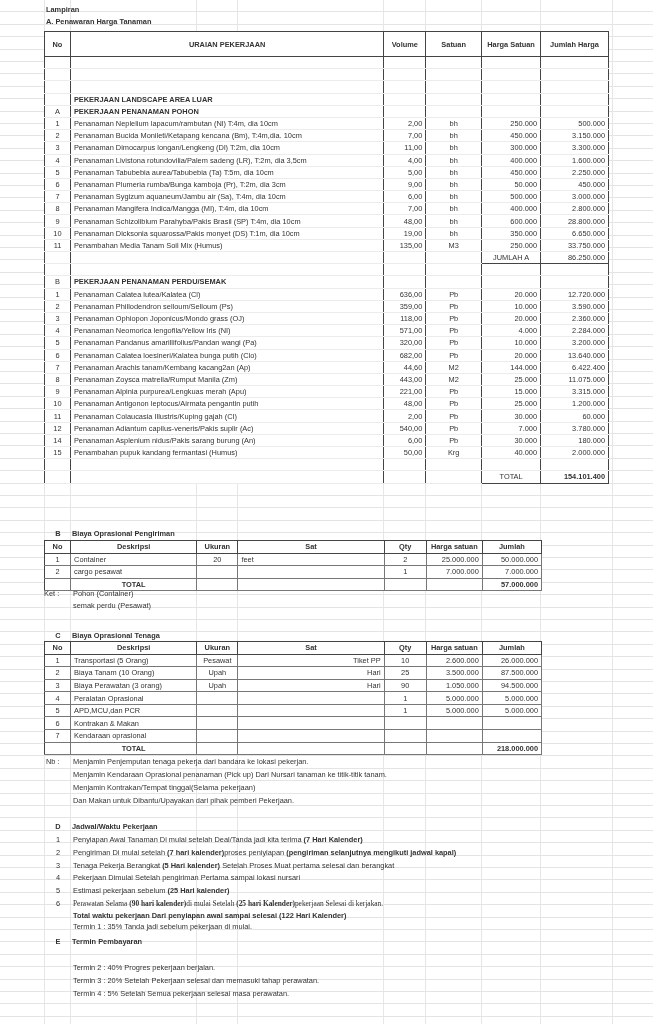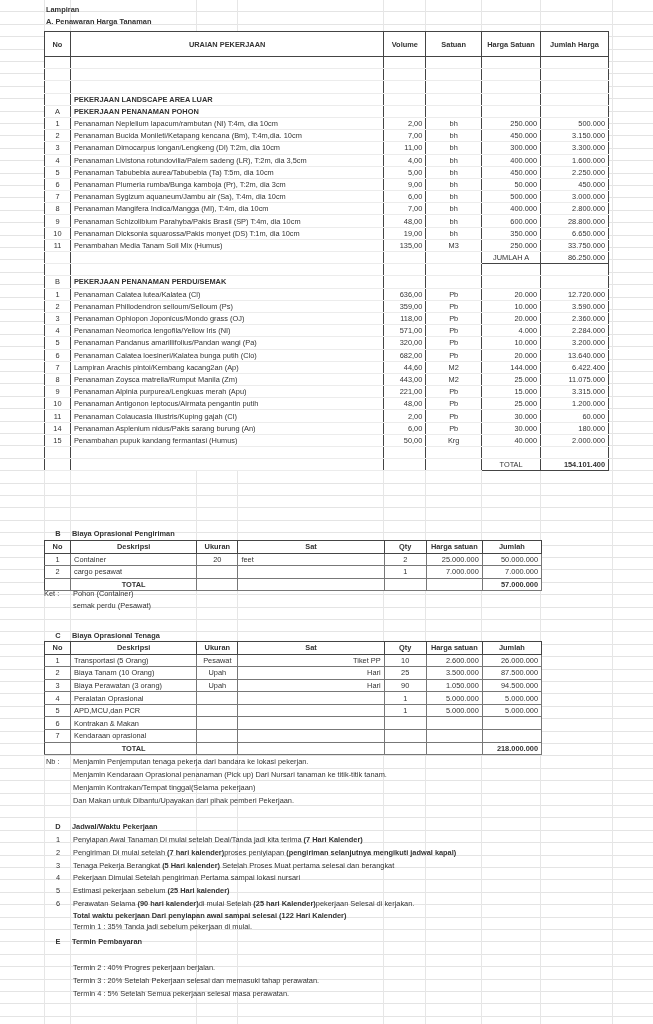--- a/index.html
+++ b/index.html
@@ -272,7 +272,7 @@
       </tr>
       <tr>
         <td class="ctr">7</td>
-        <td>Lampiran Arachis pintoi/Kembang kacang2an (Ap)</td>
+        <td>Penanaman Arachis tanam/Kembang kacang2an (Ap)</td>
         <td class="num">44,60</td>
         <td class="ctr">M2</td>
         <td class="num">144.000</td>

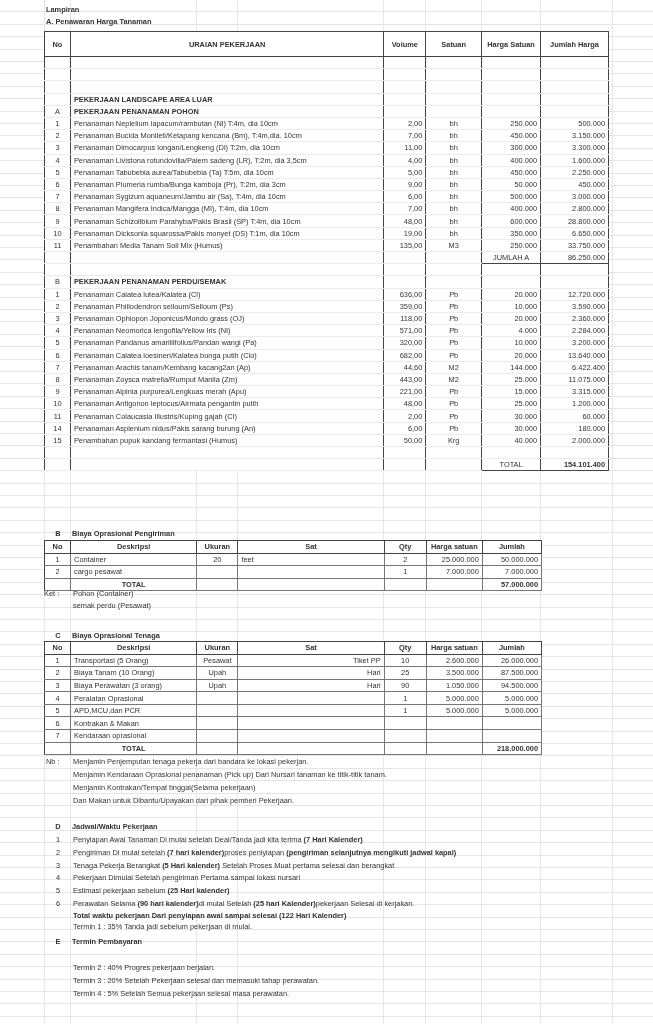--- a/index.html
+++ b/index.html
@@ -311,6 +311,14 @@
         <td class="num">60.000</td>
       </tr>
       <tr>
+        <td class="ctr">12</td>
+        <td>Penanaman Adiantum capilus-veneris/Pakis suplir (Ac)</td>
+        <td class="num">540,00</td>
+        <td class="ctr">Pb</td>
+        <td class="num">7.000</td>
+        <td class="num">3.780.000</td>
+      </tr>
+      <tr>
         <td class="ctr">14</td>
         <td>Penanaman Asplenium nidus/Pakis sarang burung (An)</td>
         <td class="num">6,00</td>

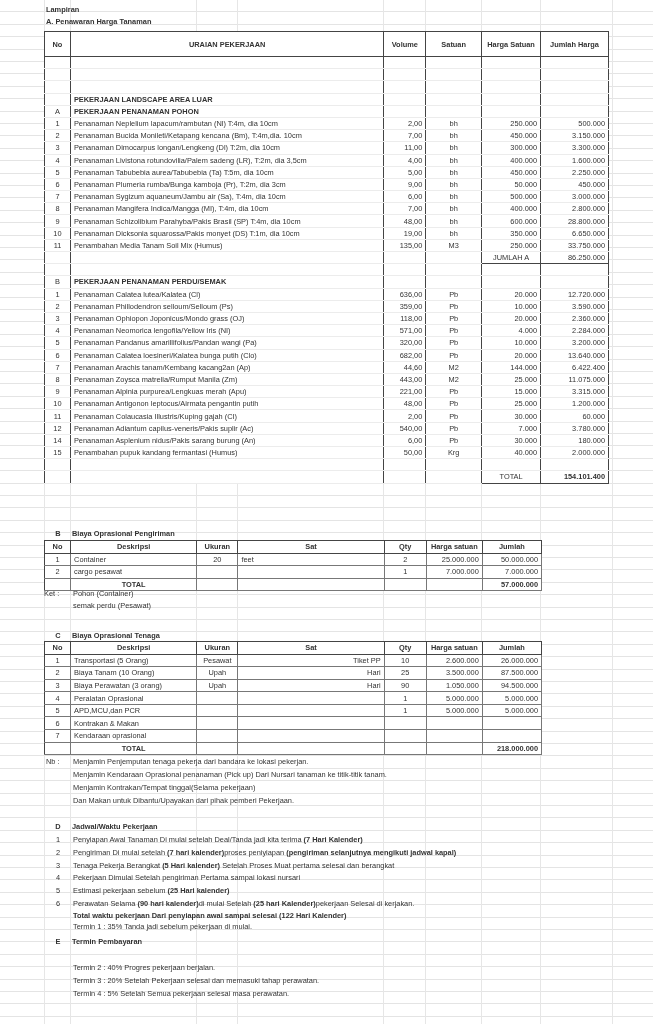--- a/index.html
+++ b/index.html
@@ -528,7 +528,7 @@
     <div class="abs ctr" style="left: 46px; width: 24px; top: 886.2px;">5</div>
     <div class="abs" style="left: 73px; top: 886.2px;"><span>Estimasi pekerjaan sebelum </span><span class="b">(25 Hari kalender)</span></div>
     <div class="abs ctr" style="left: 46px; width: 24px; top: 899px;">6</div>
-    <div class="abs" style="left: 73px; top: 899px;"><span>Perawatan Selama </span><span class="b">(90 hari kalender)</span><span>di mulai Setelah </span><span class="b">(25 hari Kalender)</span><span>pekerjaan Selesai di kerjakan.</span></div>
+    <div class="abs" style="left: 73px; top: 899px; font-family: Liberation Serif, serif;"><span>Perawatan Selama </span><span class="b">(90 hari kalender)</span><span>di mulai Setelah </span><span class="b">(25 hari Kalender)</span><span>pekerjaan Selesai di kerjakan.</span></div>
   </div>
 <div class="abs b" style="left:73px;top:911px">Total waktu pekerjaan Dari penyiapan awal sampai selesai (122 Hari Kalender)</div>
 

